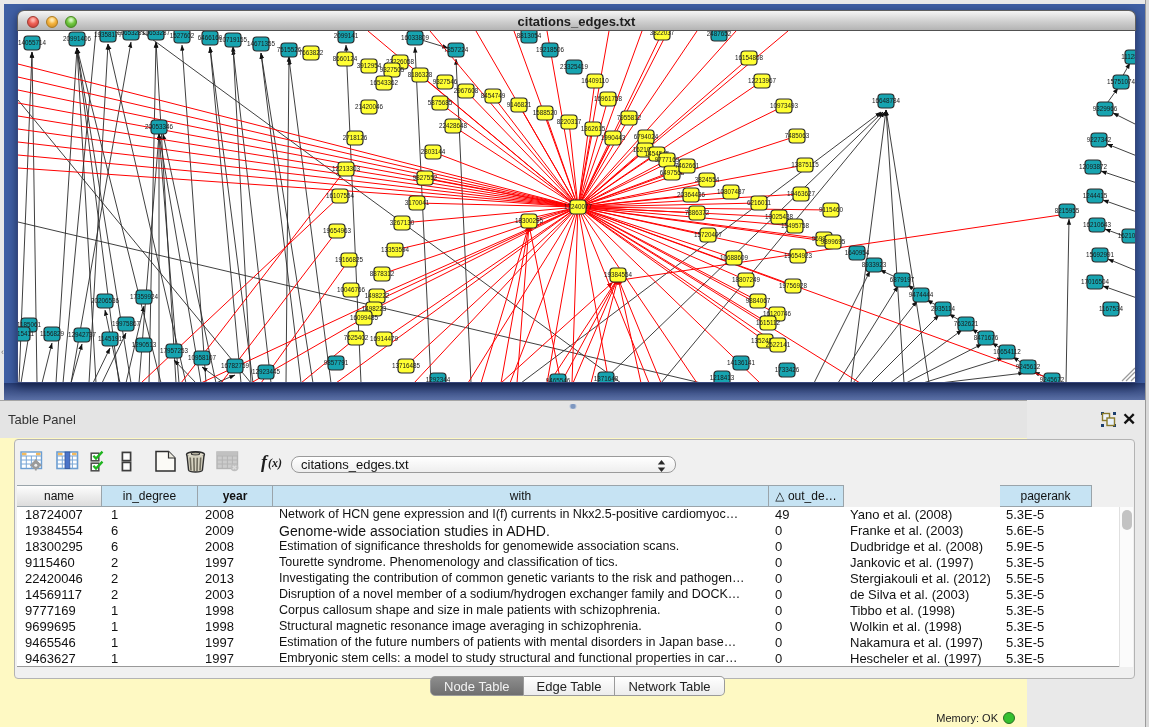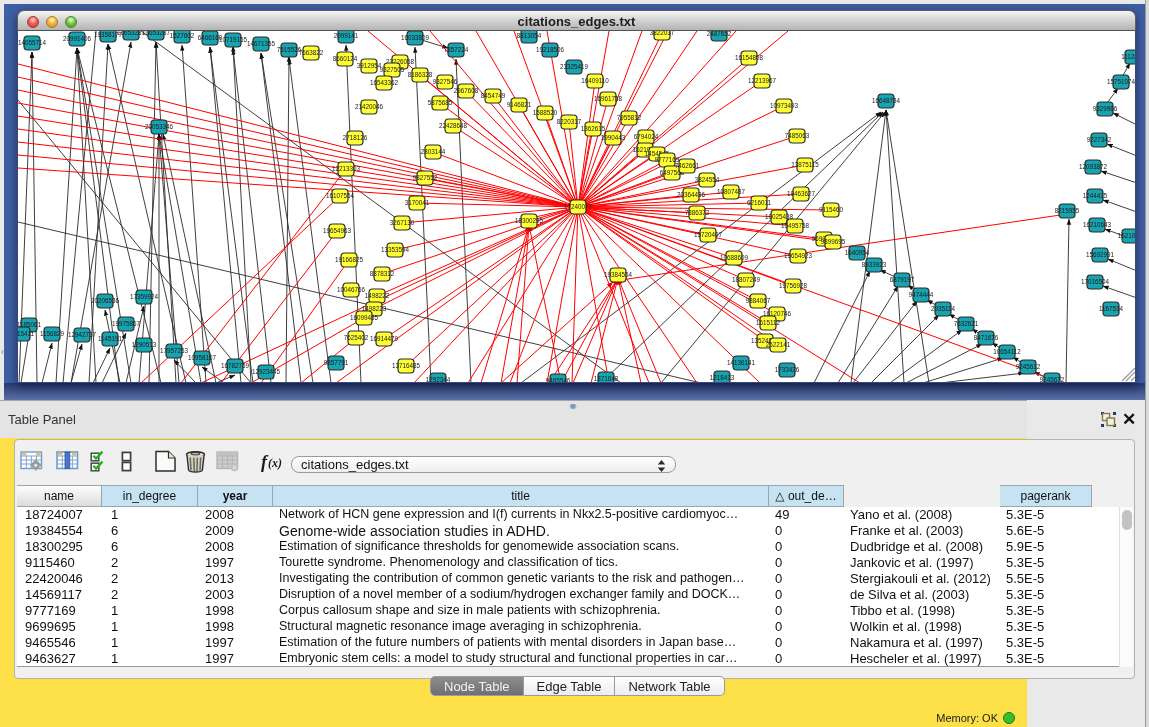--- a/index.html
+++ b/index.html
@@ -29,7 +29,7 @@
   background:#ffffff; border:1px solid #38477c; border-top:none; overflow:hidden; }
 
 #tpanel { position:absolute; left:0; top:400px; width:1027px; height:327px;
-  background:#fde047; border-top:1px solid #a5a5a5; }
+  background:#fef9c3; border-top:1px solid #a5a5a5; }
 #tpanel-hdr { position:absolute; left:0; top:0; width:100%; height:37px; background:#e4e4e4; }
 #tpanel-hdr .t { position:absolute; left:8px; top:11px; font-size:13px; color:#333; }
 #float-ic { position:absolute; left:1101px; top:11px; width:15px; height:15px; }

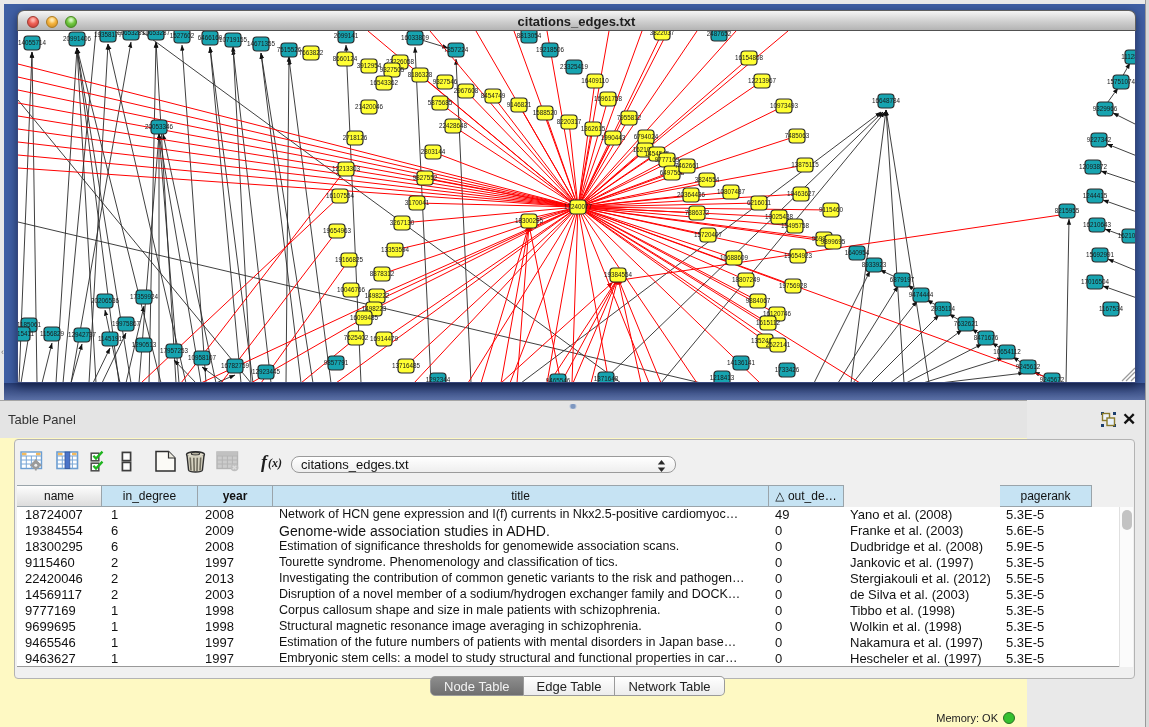--- a/index.html
+++ b/index.html
@@ -626,7 +626,7 @@
           <div class="hc" style="left:2px;width:85px;background:linear-gradient(#fdfdfd,#dcdcdc);"><b>name</b></div>
 <div class="hc" style="left:87px;width:96px;"><b>in_degree</b></div>
 <div class="hc" style="left:183px;width:75px;font-weight:bold;"><b>year</b></div>
-<div class="hc" style="left:258px;width:496px;"><b>title</b></div>
+<div class="hc" style="left:258px;width:496px;"><b>with</b></div>
 <div class="hc" style="left:754px;width:75px;"><b>△ out_de…</b></div>
 <div class="hc" style="left:985px;width:92px;"><b>pagerank</b></div>
         </div>

